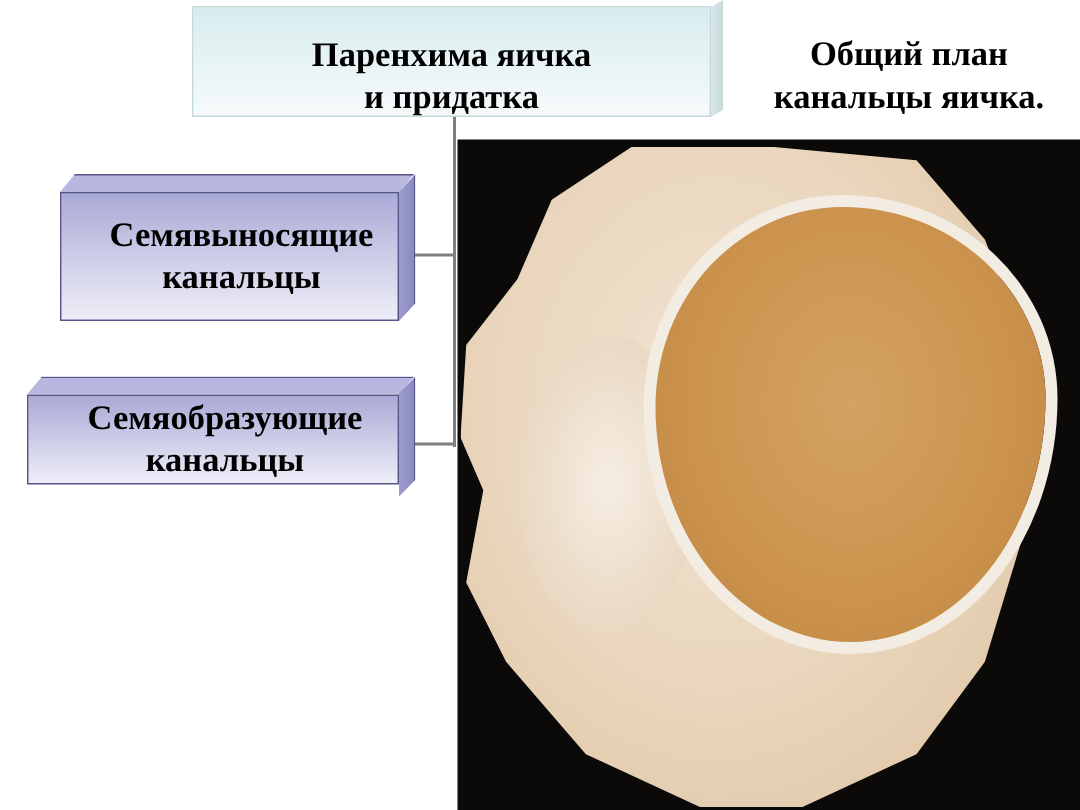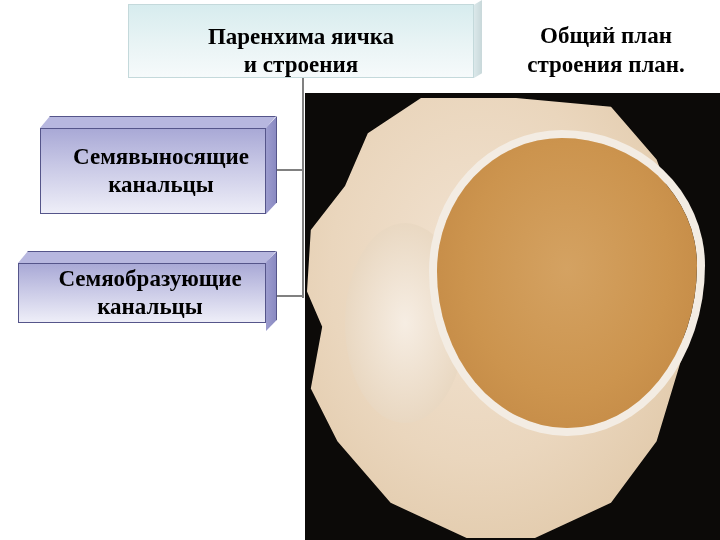--- a/index.html
+++ b/index.html
@@ -97,7 +97,7 @@
   <div class="front">
     <div>
       <div>Паренхима яичка</div>
-      <div>и строения</div>
+      <div>и придатка</div>
     </div>
   </div>
 </div>

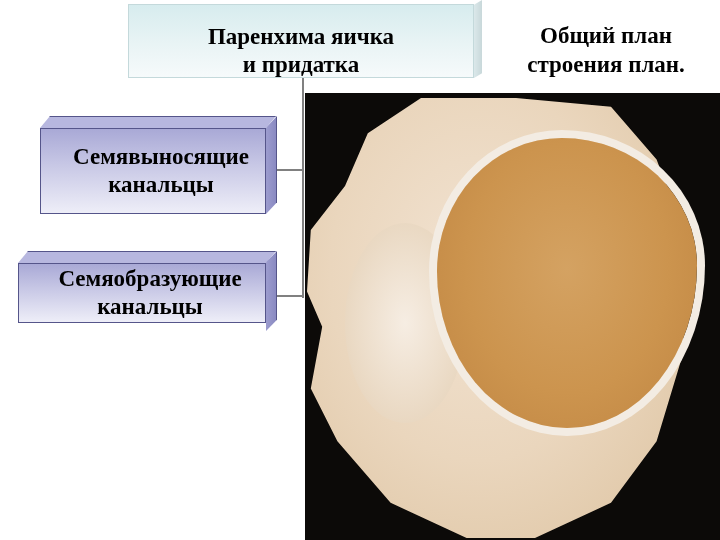--- a/index.html
+++ b/index.html
@@ -104,7 +104,7 @@
 
 <div id="right-title">
   <div>Общий план</div>
-  <div>строения план.</div>
+  <div>канальцы яичка.</div>
 </div>
 
 <div id="vline" class="line"></div>

